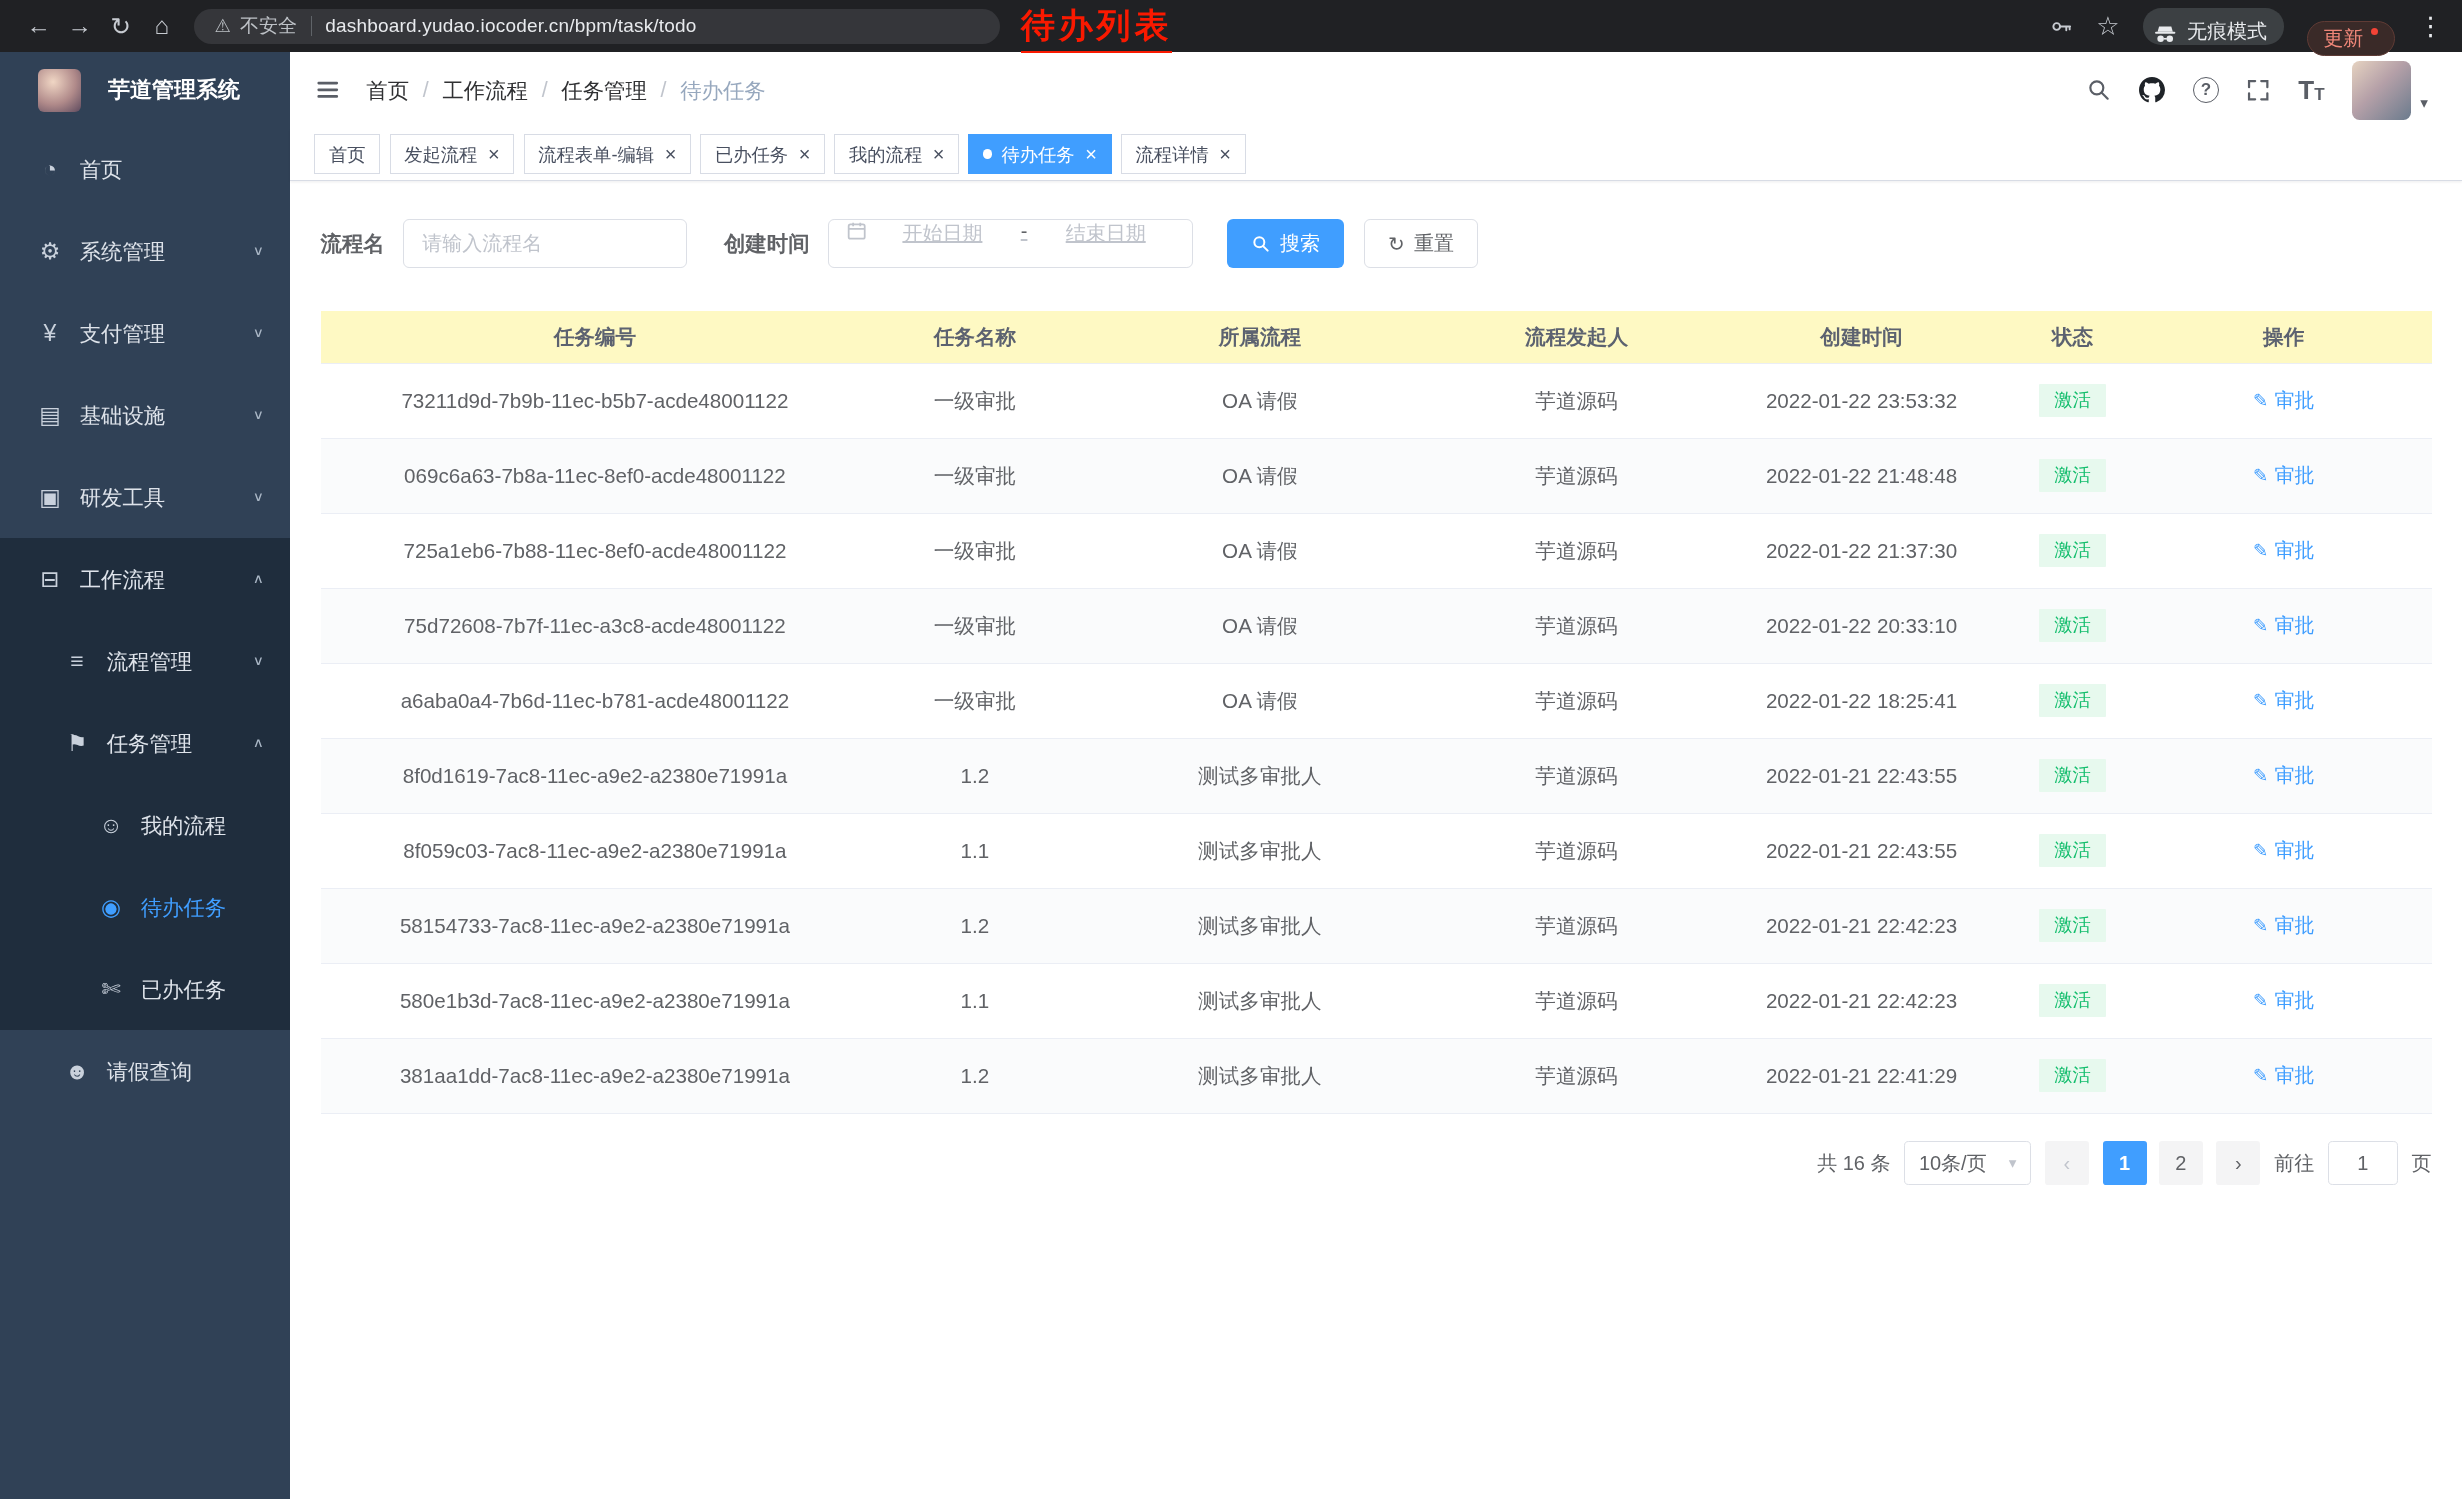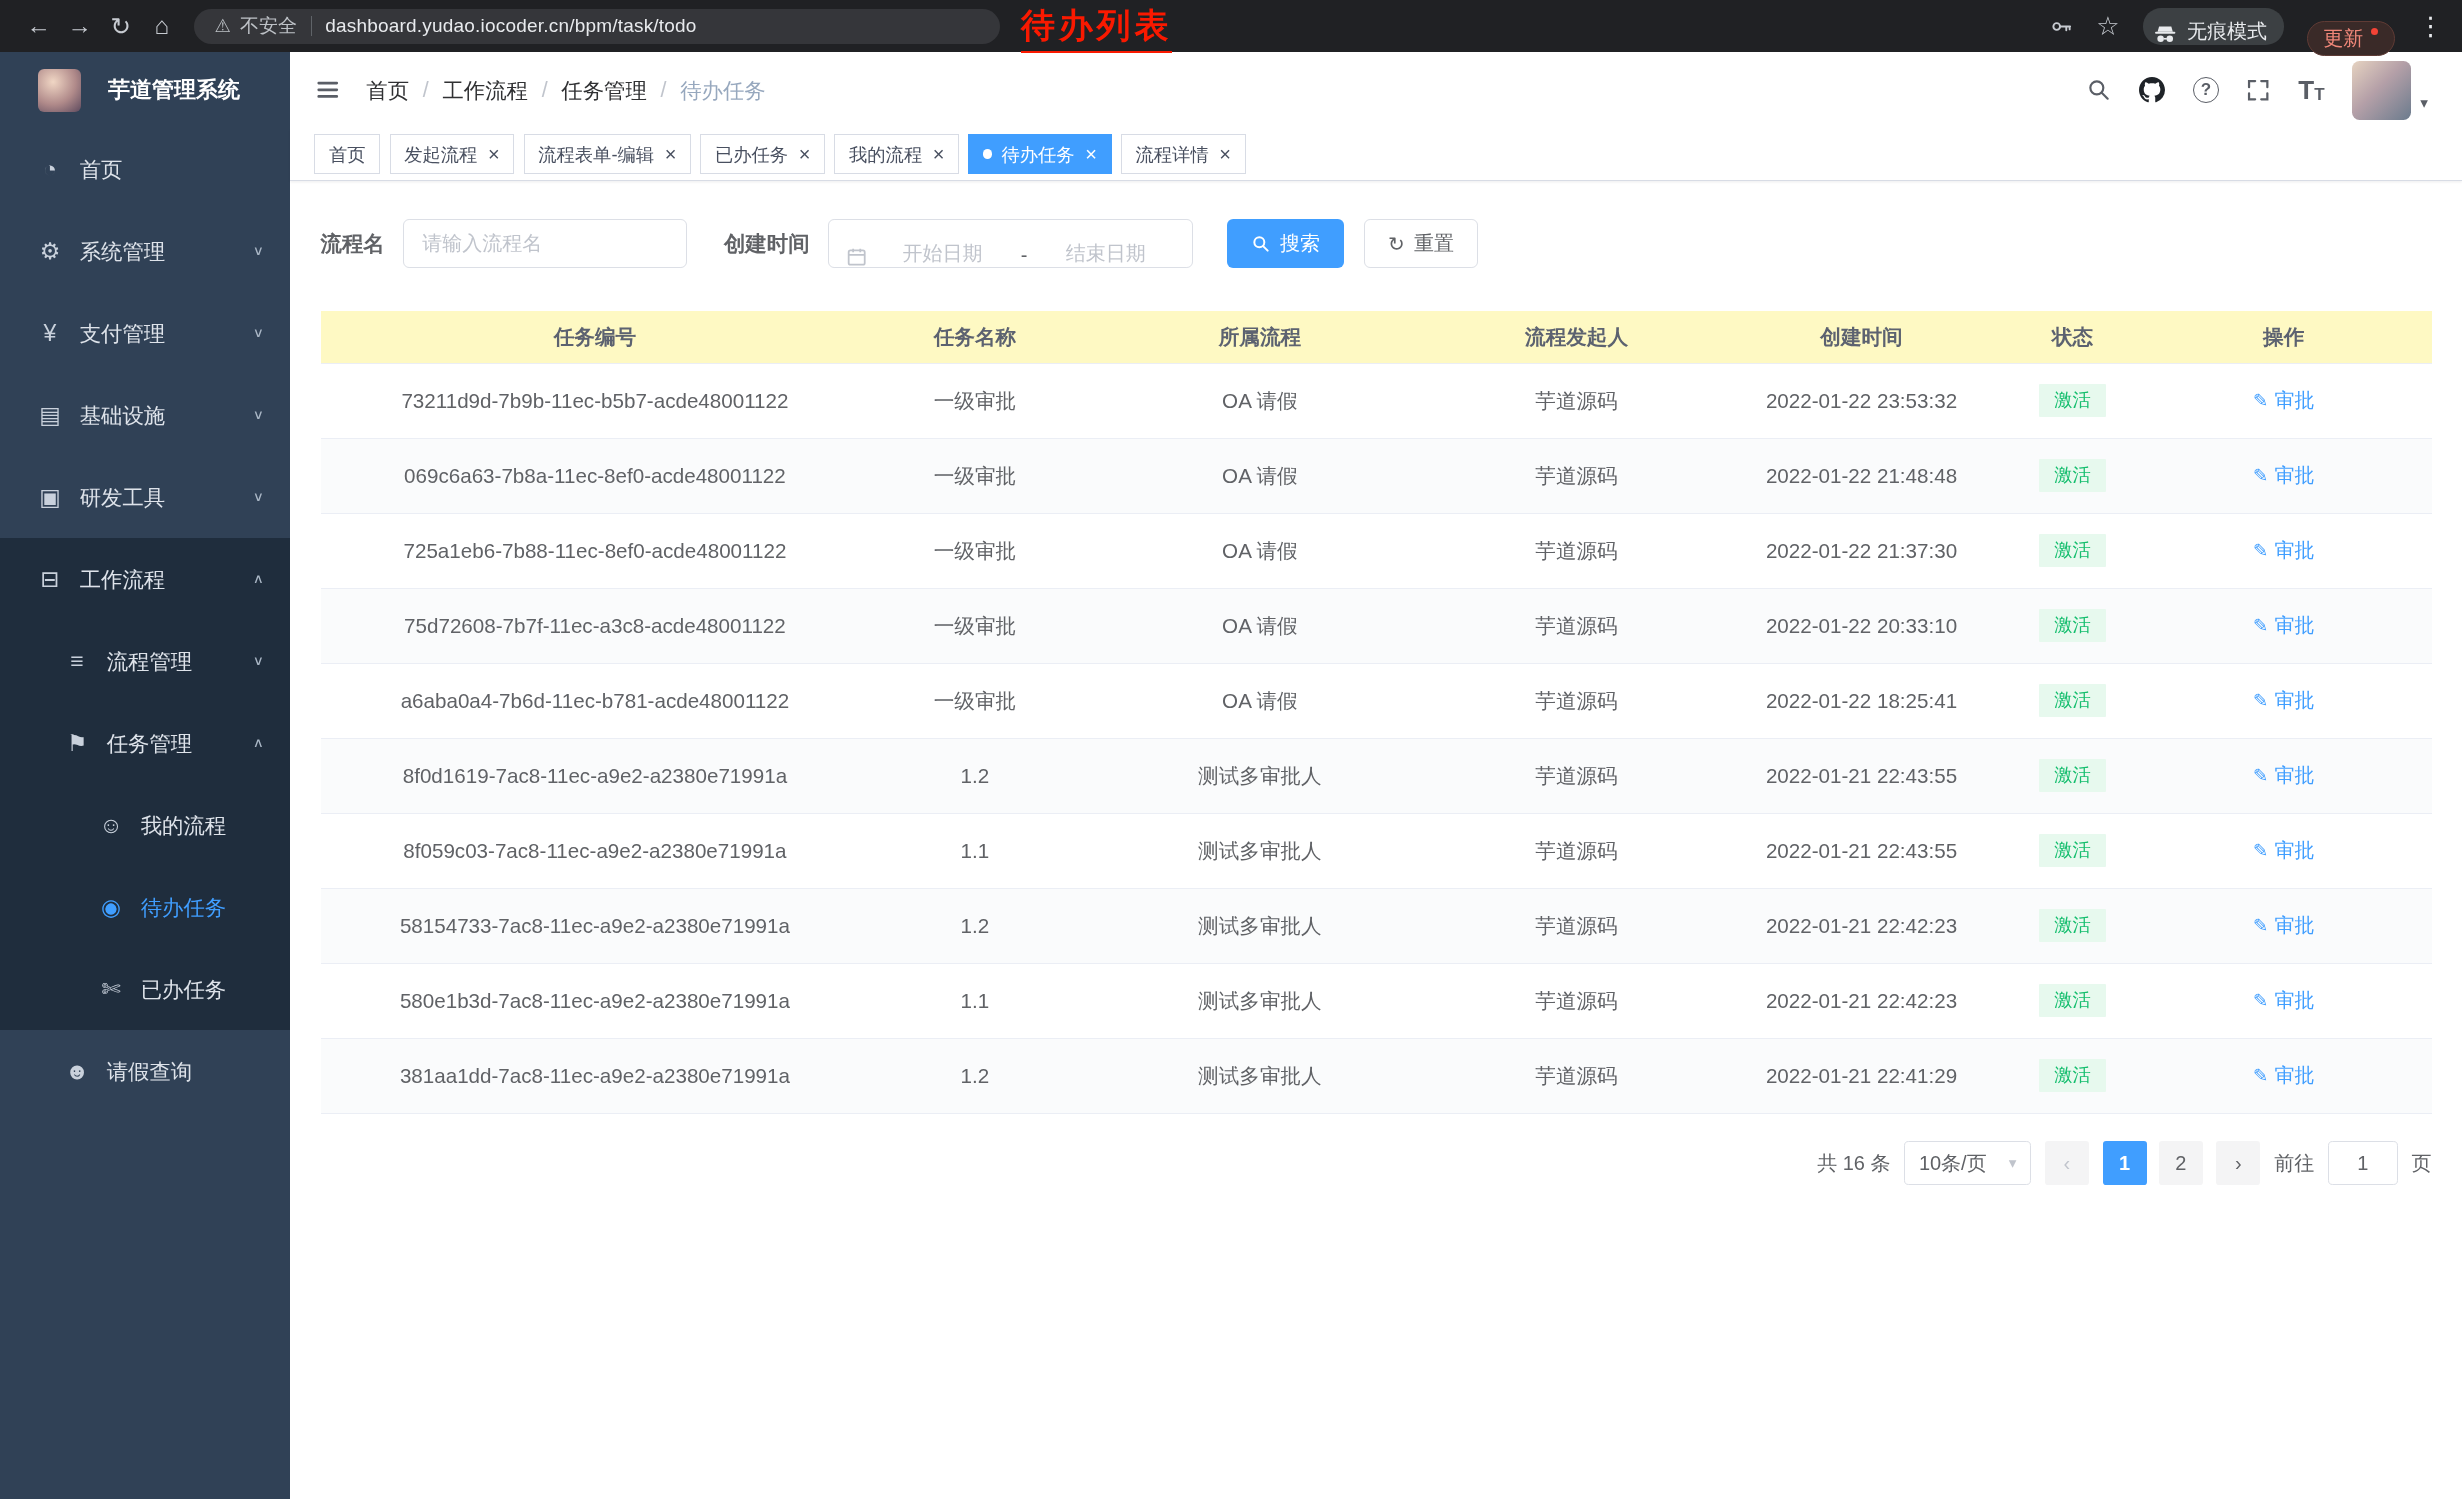--- a/index.html
+++ b/index.html
@@ -73,7 +73,7 @@
   .f-label { font-size: 21.4px; font-weight: 700; color: #606266; margin-right: 18.3px; white-space: nowrap; }
   .f-input { width: 284px; height: 49px; border: 0.8px solid #dcdfe6; border-radius: 6.1px; padding: 0 18.3px; font-size: 20px; color: #606266; margin-right: 37px; outline: none; font-family: inherit; }
   .f-input::placeholder { color: #c0c4cc; }
-  .f-date { width: 365px; height: 49px; border: 0.8px solid #dcdfe6; border-radius: 6.1px; display: flex; align-items: flex-end; padding: 0 17px; margin-right: 34px; font-size: 20px; color: #c0c4cc; gap: 6.1px; }
+  .f-date { width: 365px; height: 49px; border: 0.8px solid #dcdfe6; border-radius: 6.1px; display: flex; align-items: flex-start; padding: 0 17px; margin-right: 34px; font-size: 20px; color: #c0c4cc; gap: 6.1px; text-decoration: underline; }
   .f-date .d-part { flex: 1; text-align: center; cursor: text; }
   .f-date .d-sep { color: #606266; padding: 0 3.1px; }
   .btn { display: inline-flex; align-items: center; gap: 9.2px; height: 49px; padding: 0 23px; border-radius: 6.1px; font-size: 20px; cursor: pointer; border: 0.8px solid transparent; font-family: inherit; }

